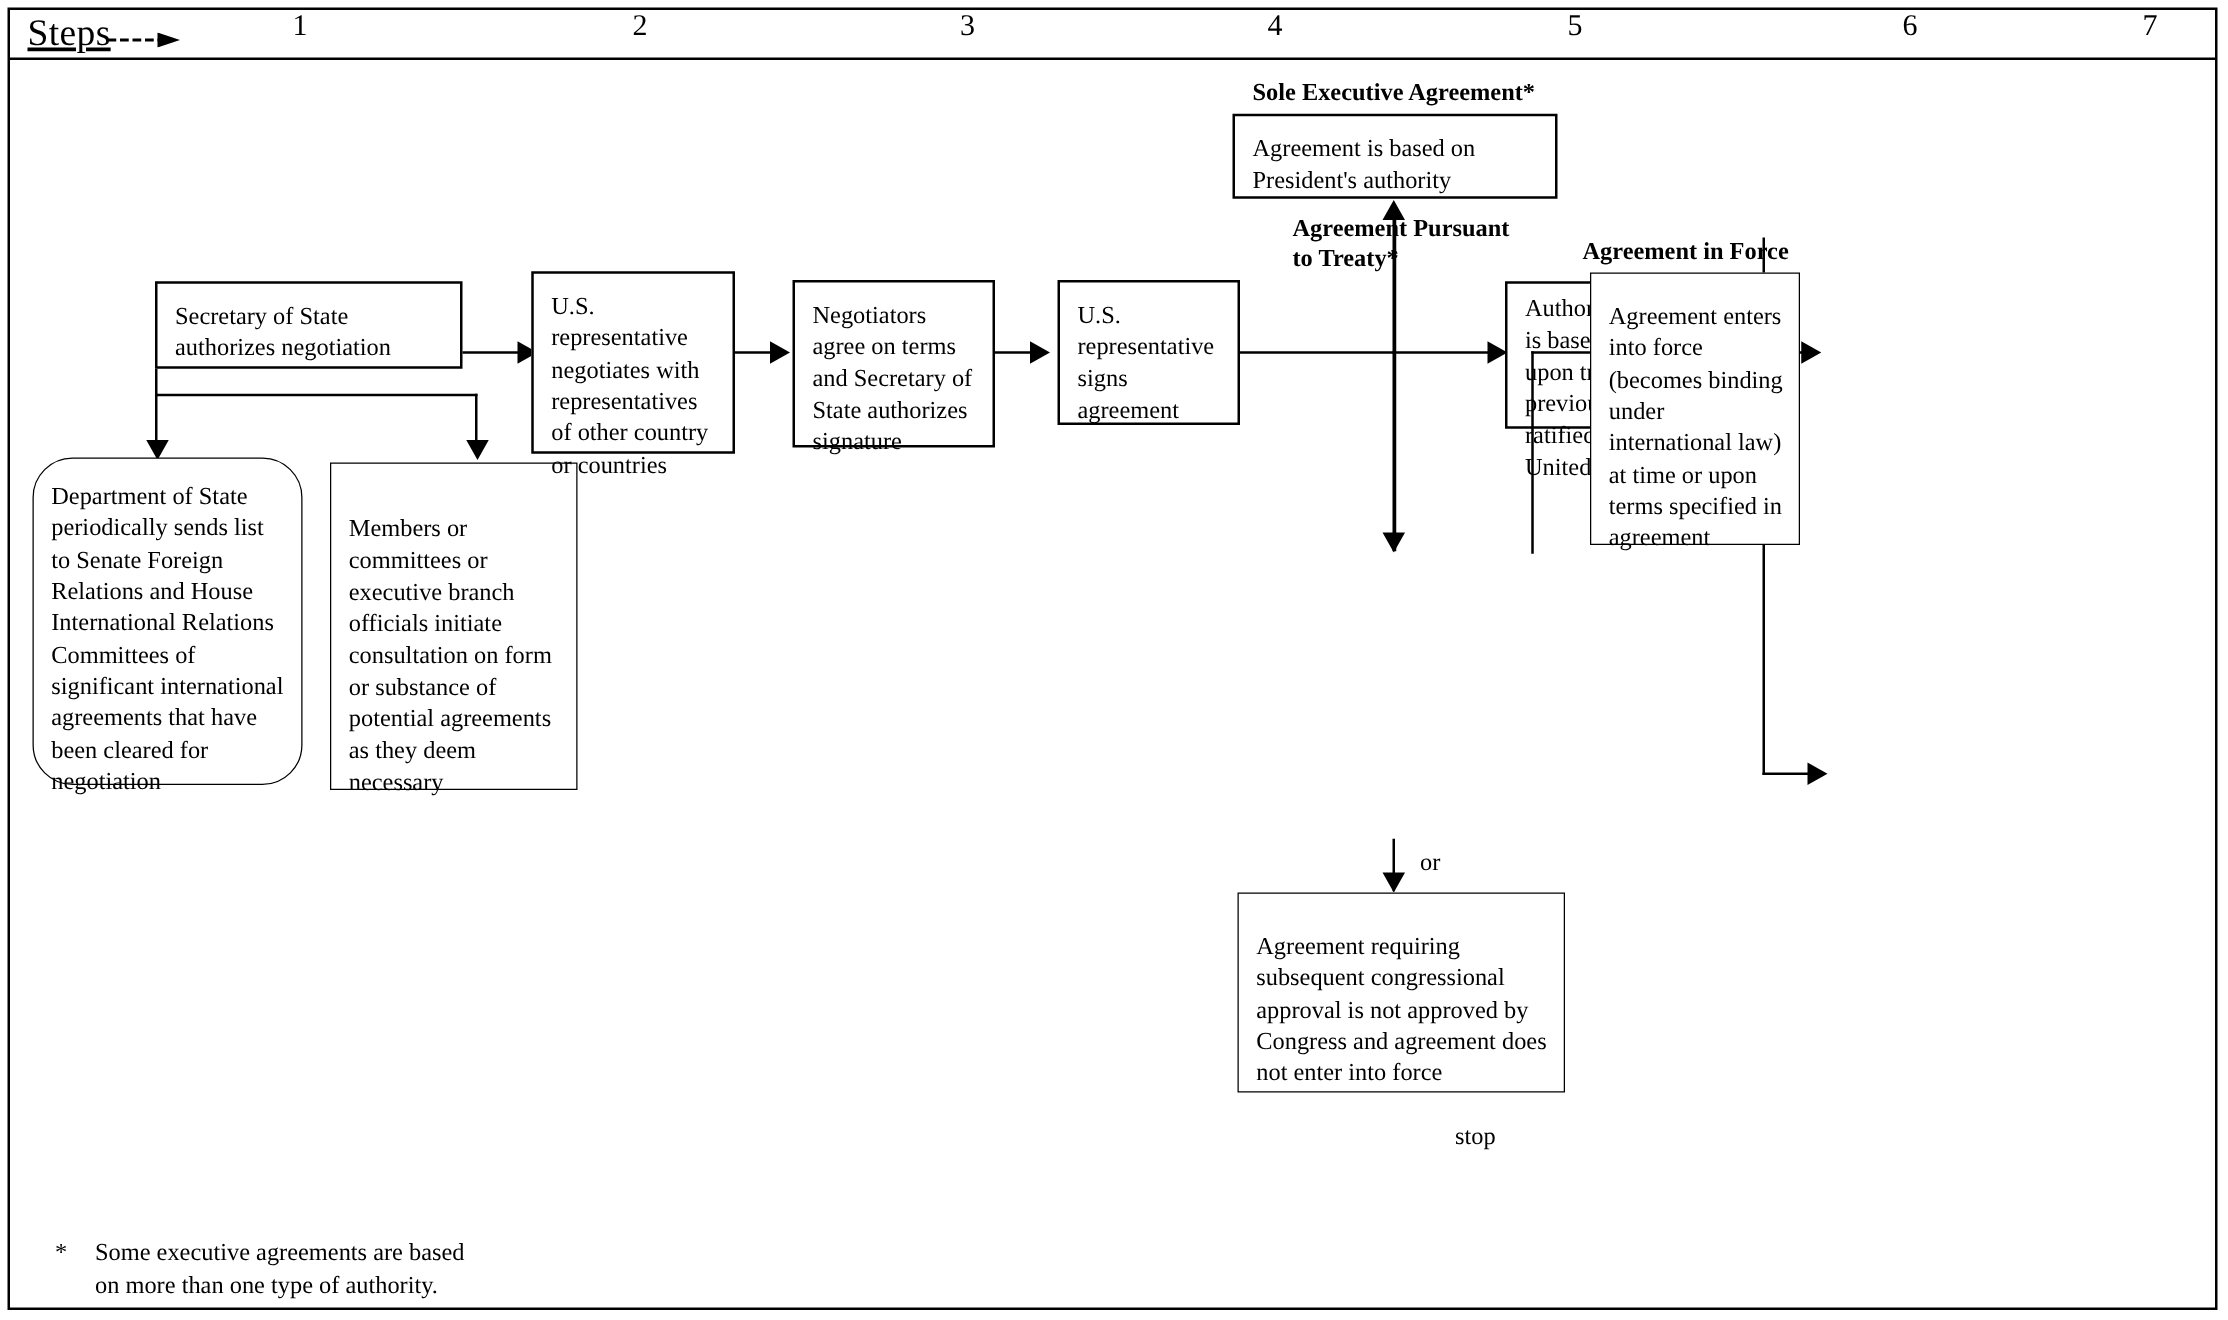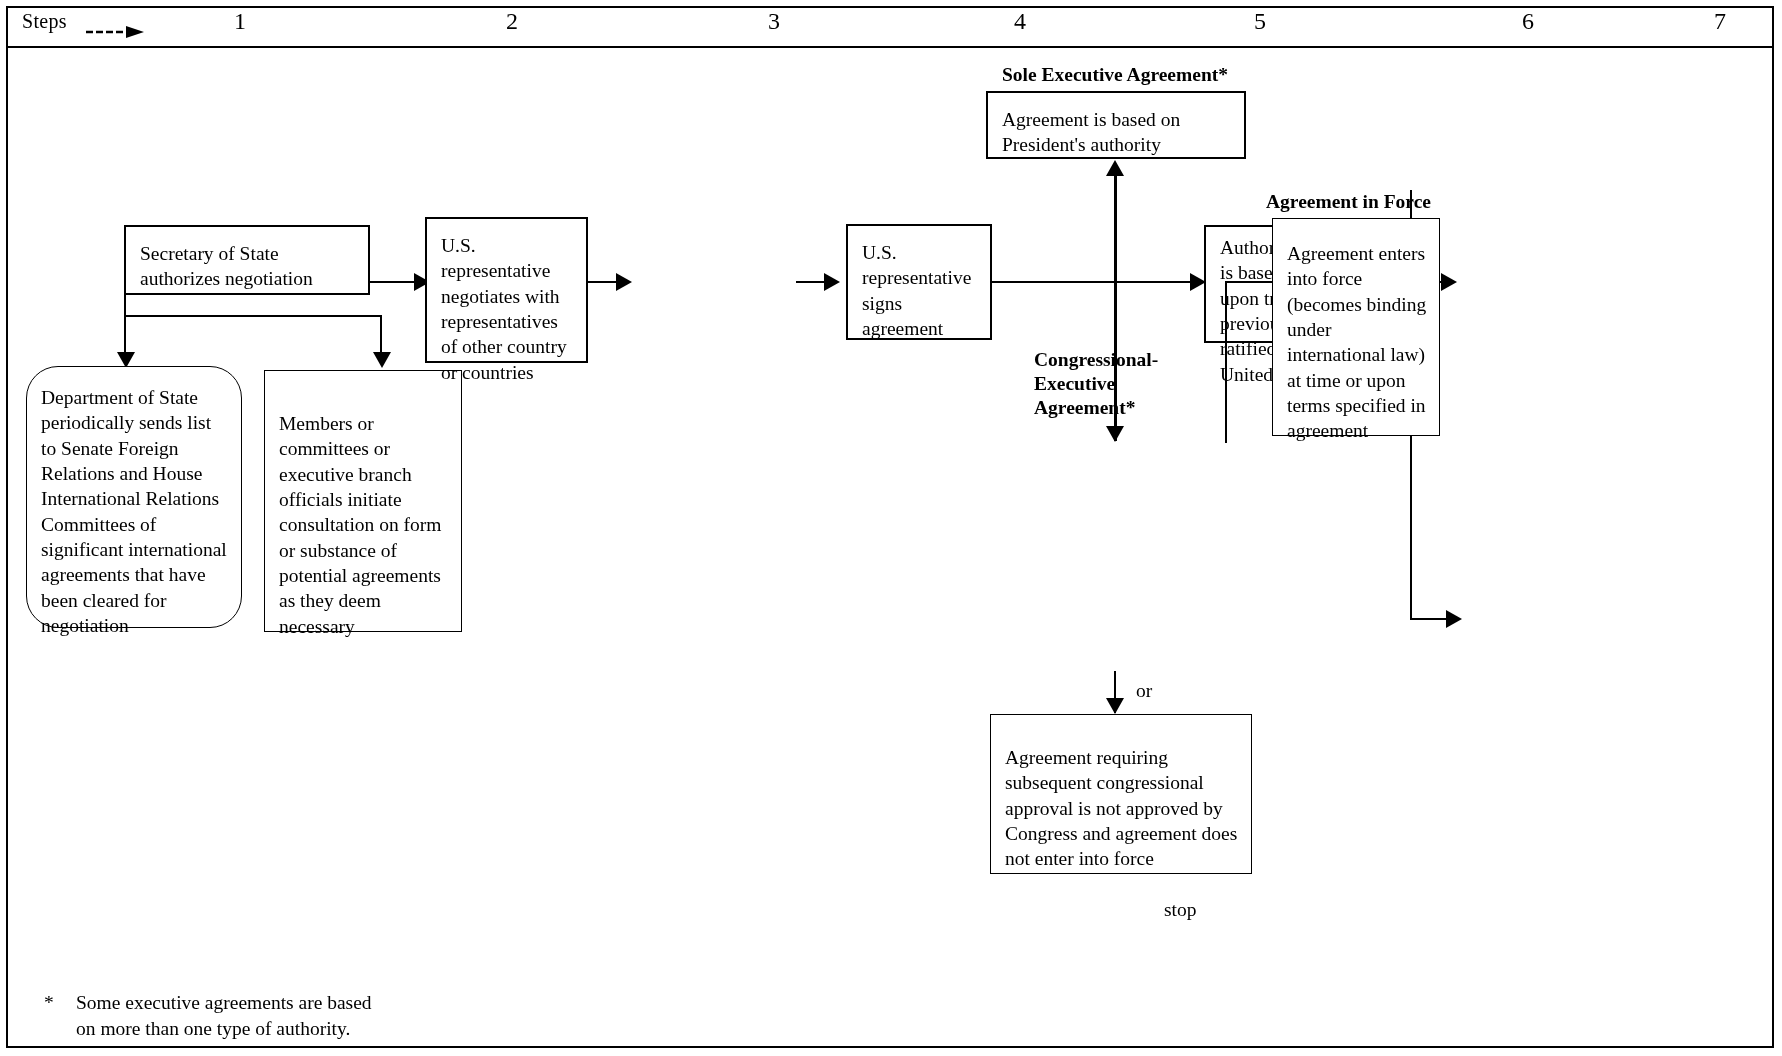--- a/index.html
+++ b/index.html
@@ -38,9 +38,10 @@
 
   .steps-label {
     position: absolute;
-    font-size: 20px;
+    font-size: 30px;
     letter-spacing: .3px;
     white-space: nowrap;
+    text-decoration: underline;
   }
   .steps-arrow {
     position: absolute;

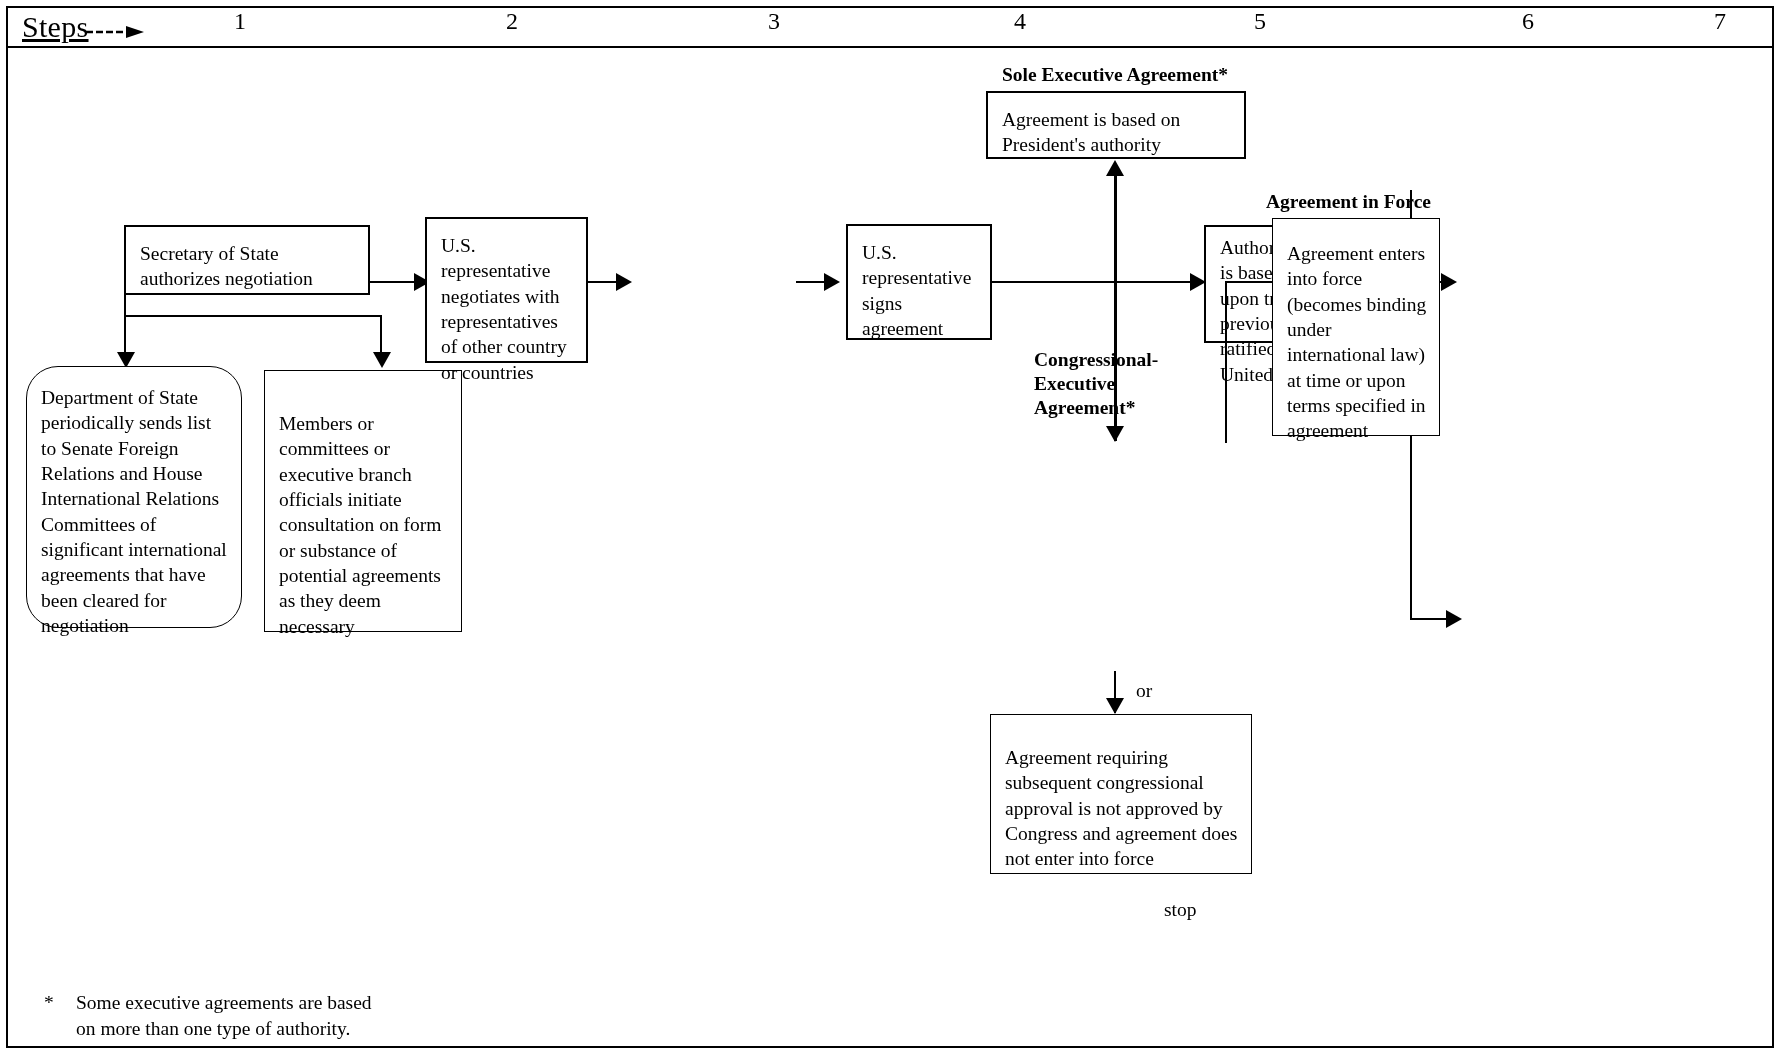--- a/index.html
+++ b/index.html
@@ -180,6 +180,8 @@
   <div class="cap" style="left:1002px; top:63px;">Sole Executive Agreement*</div>
   <div class="box" style="left:986px; top:91px; width:260px; height:68px; padding-top:14px;">Agreement is based on President's authority</div>
 
+  <div class="cap" style="left:1034px; top:172px;">Agreement Pursuant
+to Treaty*</div>
   <div class="box" style="left:1204px; top:225px; width:135px; height:118px; padding-top:8px;">Authorization is based upon treaty previously ratified by United States</div>
 
   <div class="ln-h" style="left:1339px; top:281px; width:69px;"></div>

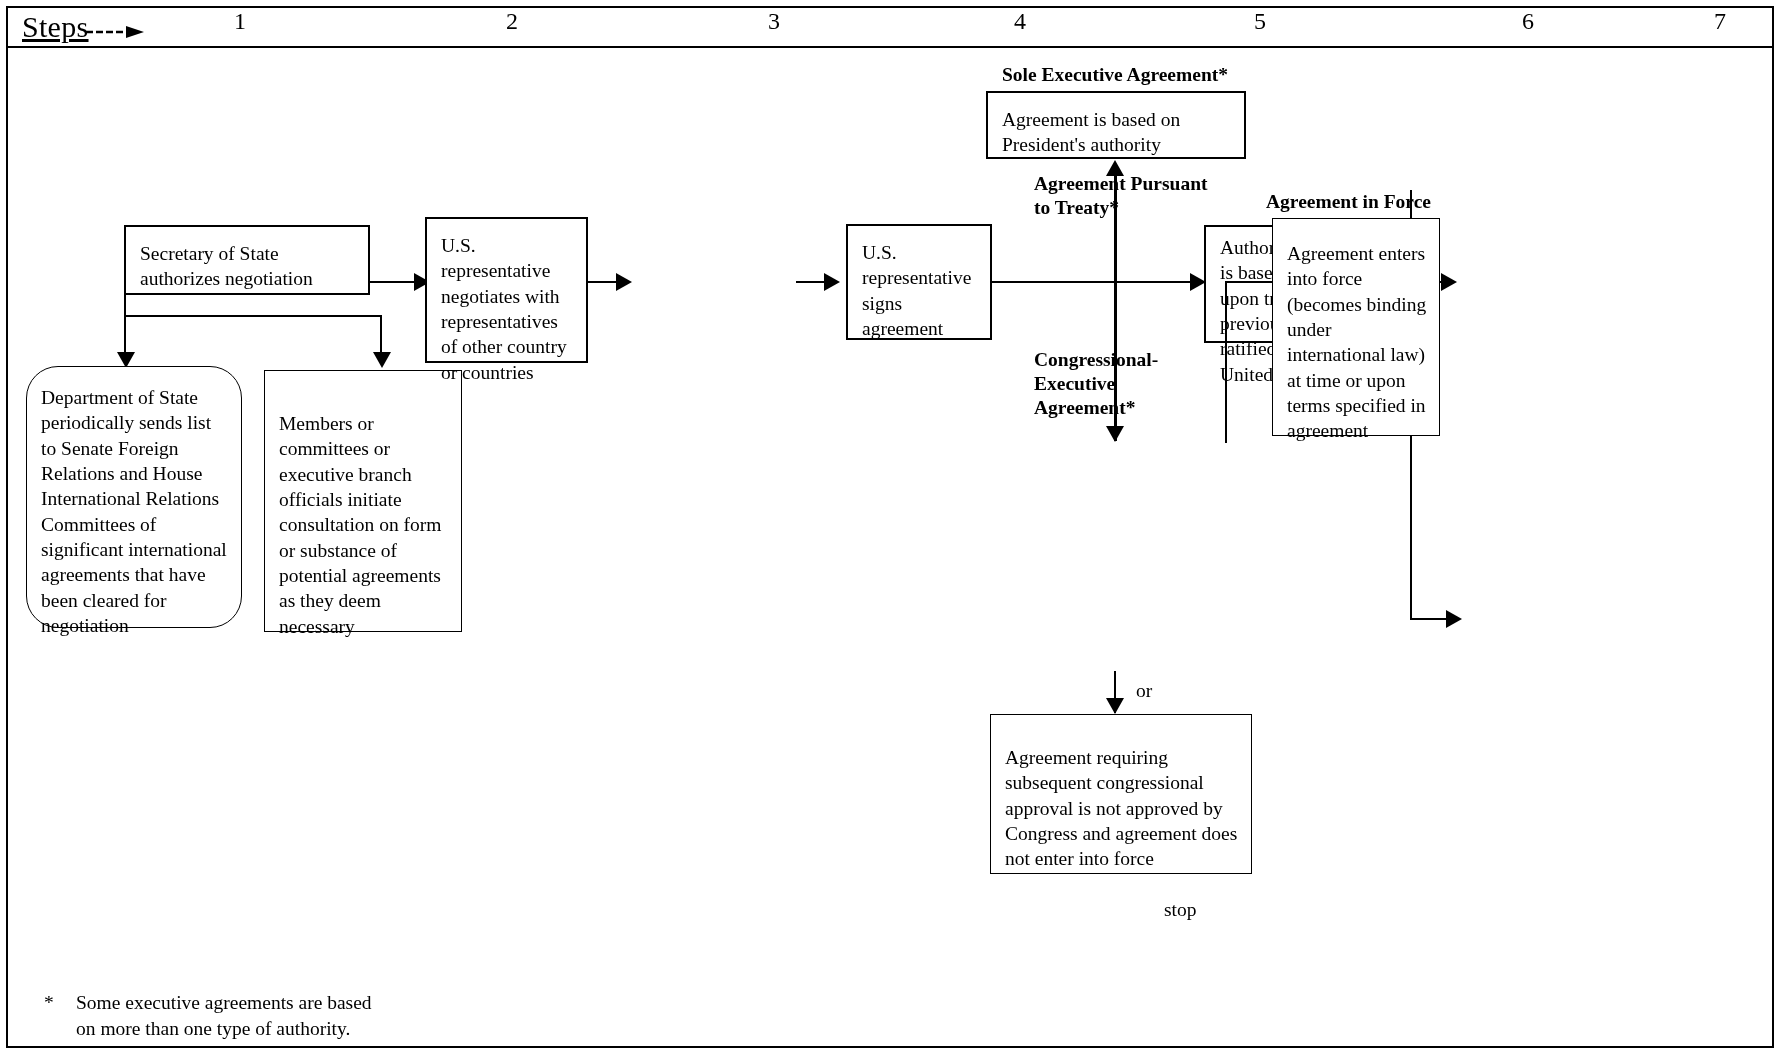--- a/index.html
+++ b/index.html
@@ -163,6 +163,7 @@
   <div class="ln-h" style="left:588px; top:281px; width:32px;"></div>
   <div class="arrow-r" style="left:616px; top:273px;"></div>
 
+  <div class="box" style="left:634px; top:224px; width:162px; height:134px; padding-top:14px;">Negotiators agree on terms and Secretary of State authorizes signature</div>
 
   <div class="ln-h" style="left:796px; top:281px; width:32px;"></div>
   <div class="arrow-r" style="left:824px; top:273px;"></div>

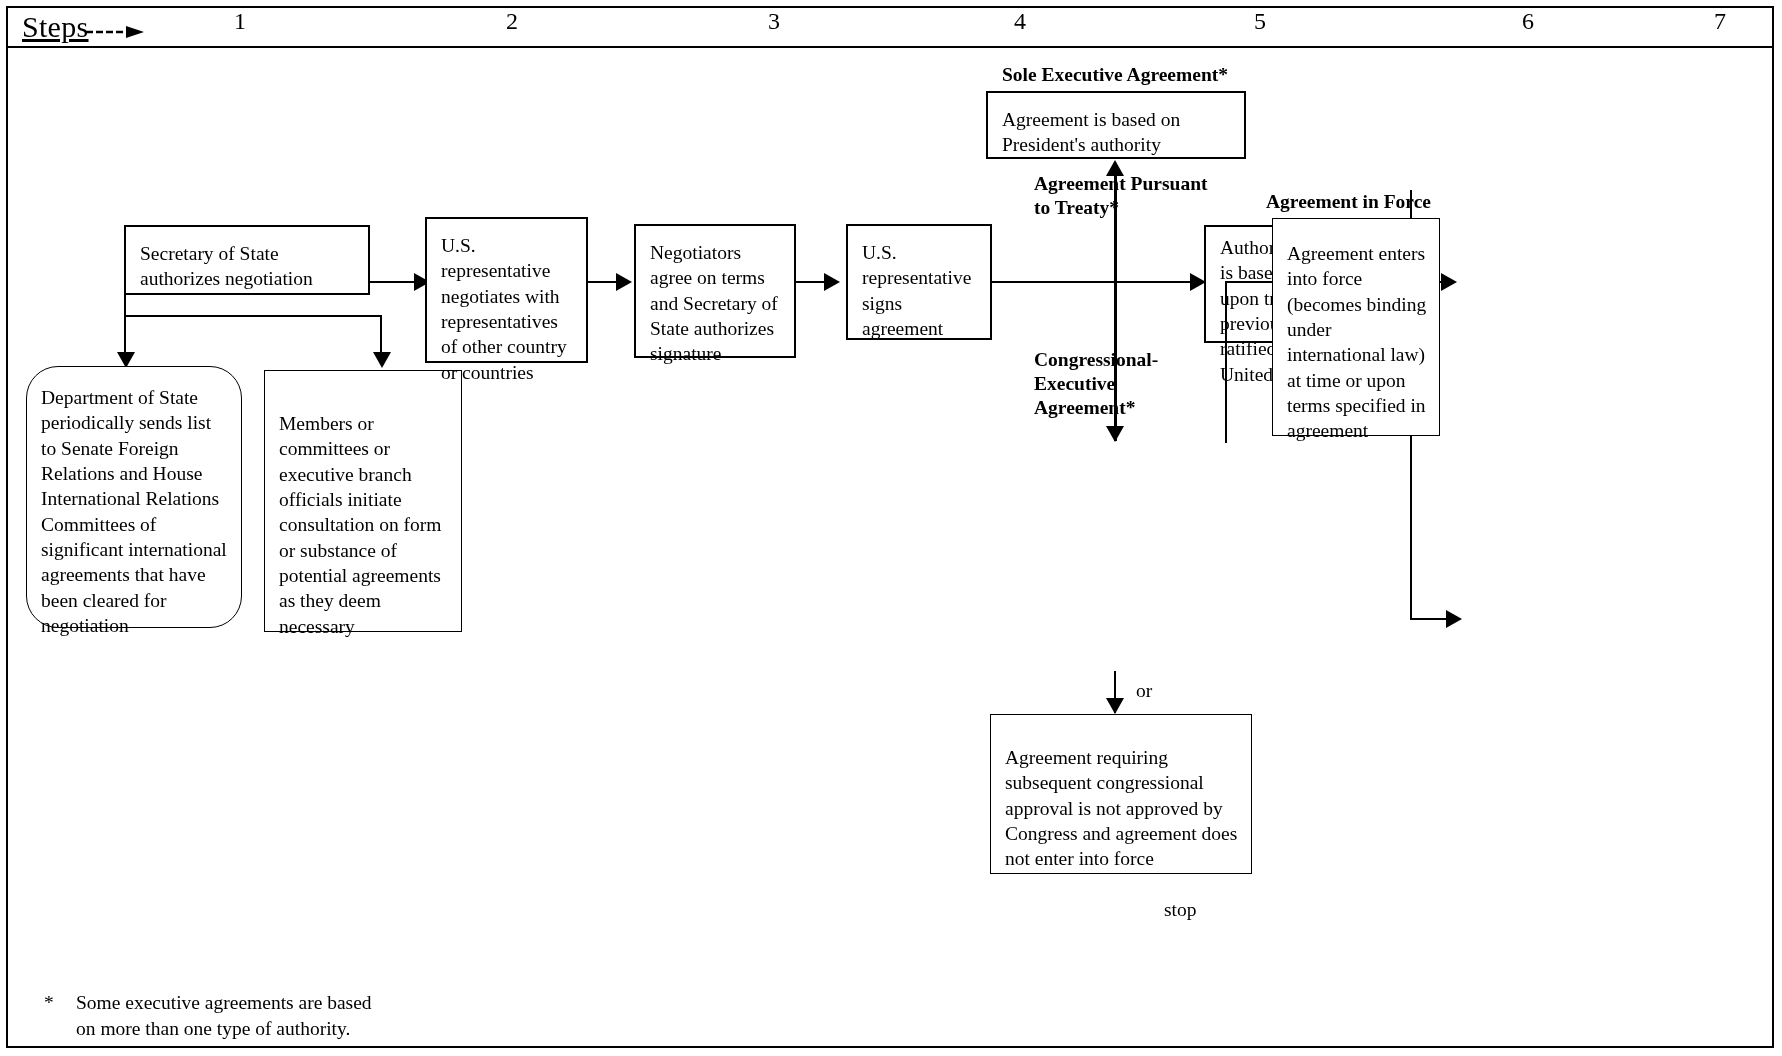--- a/index.html
+++ b/index.html
@@ -187,9 +187,6 @@
 
   <div class="ln-h" style="left:1339px; top:281px; width:69px;"></div>
 
-  <div class="cap" style="left:1034px; top:348px;">Congressional-
-Executive
-Agreement*</div>
 
   <div class="ln-v" style="left:1225px; top:281px; height:162px;"></div>
   <div class="ln-h" style="left:1225px; top:281px; width:183px;"></div>

